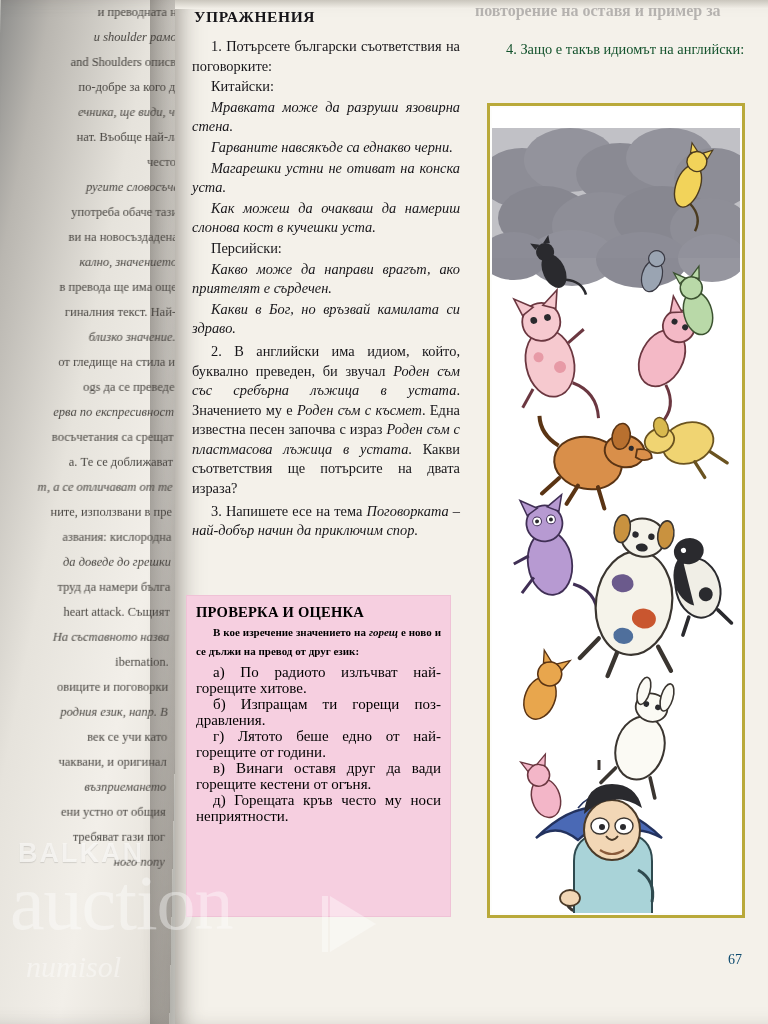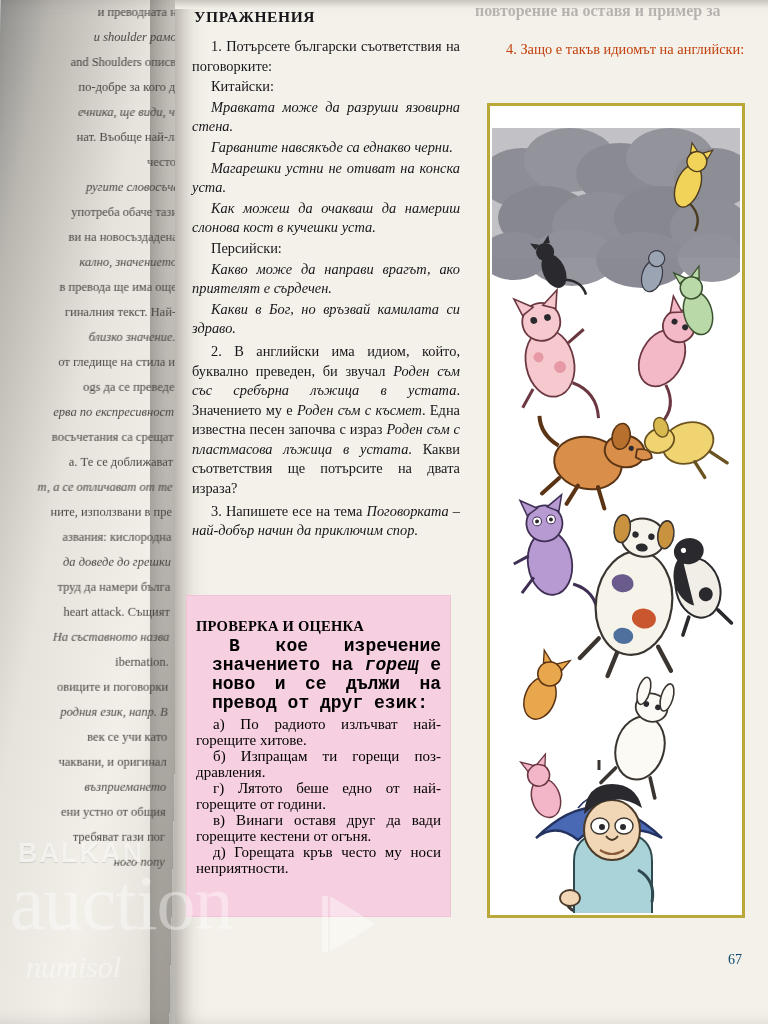--- a/index.html
+++ b/index.html
@@ -82,7 +82,7 @@
     left: 312px;
     top: 40px;
     width: 262px;
-    color: #c2410c;
+    color: #14532d;
   }
 
   .section-title {

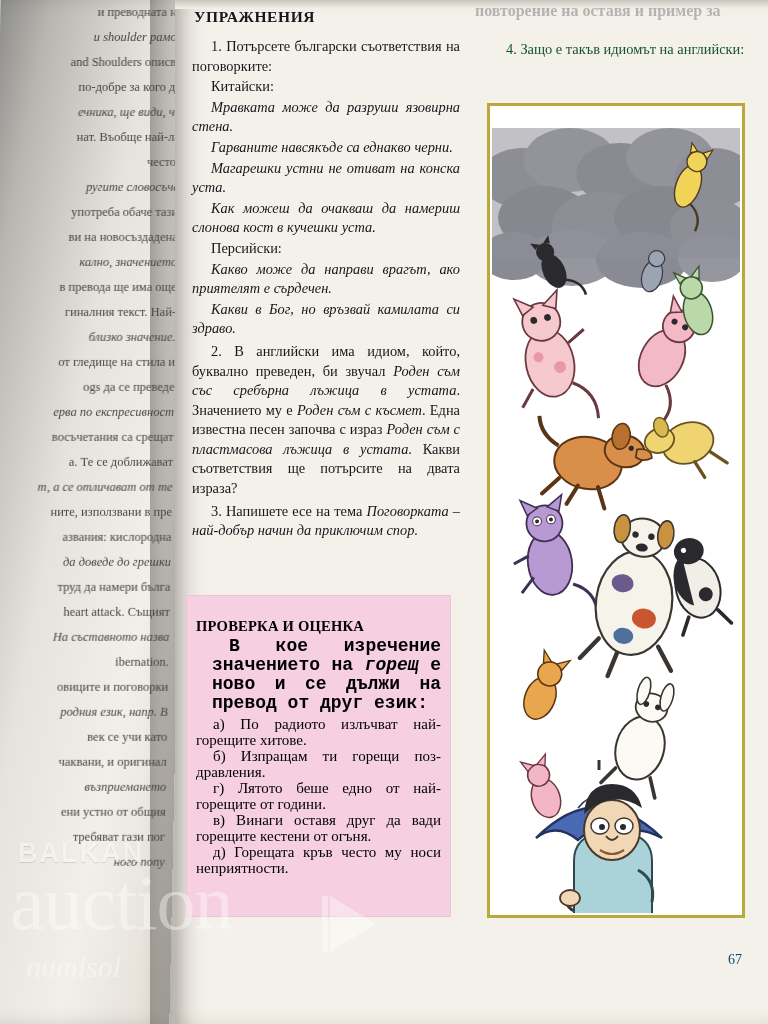--- a/index.html
+++ b/index.html
@@ -127,7 +127,7 @@
     box-sizing: border-box;
   }
   .pink-box h3 {
-    margin: 16px 0 2px 0;
+    margin: 2px 0 2px 0;
     font-size: 14.6px;
     font-weight: bold;
     letter-spacing: 0.2px;

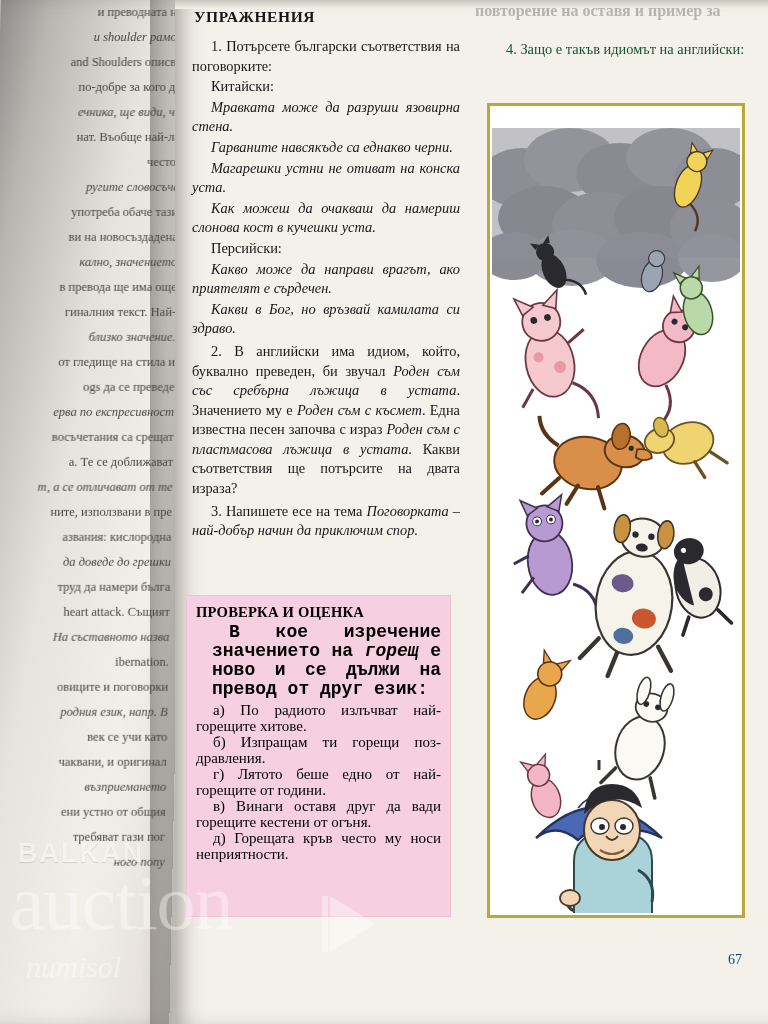--- a/index.html
+++ b/index.html
@@ -133,13 +133,12 @@
     letter-spacing: 0.2px;
   }
   .pink-box .lead {
-    margin: 0 0 3px 16px;
-    font-size: 18px;
+    margin: 0 0 3px 0;
+    font-size: 11px;
     font-weight: bold;
     line-height: 19px;
     text-indent: 17px;
     text-align: justify;
-    font-family: Liberation Mono, monospace;
   }
   .pink-box p.opt {
     margin: 0;

